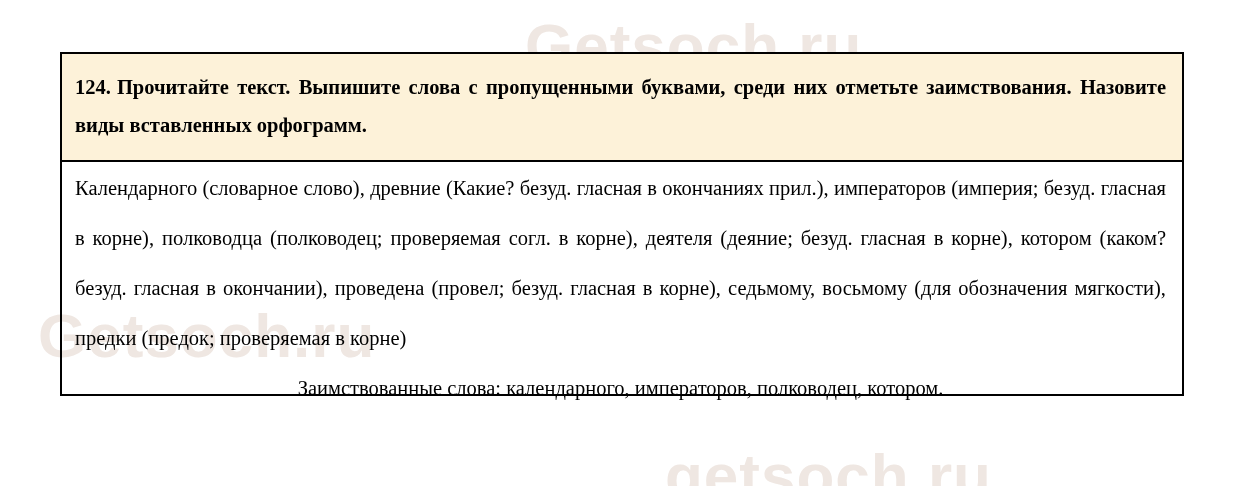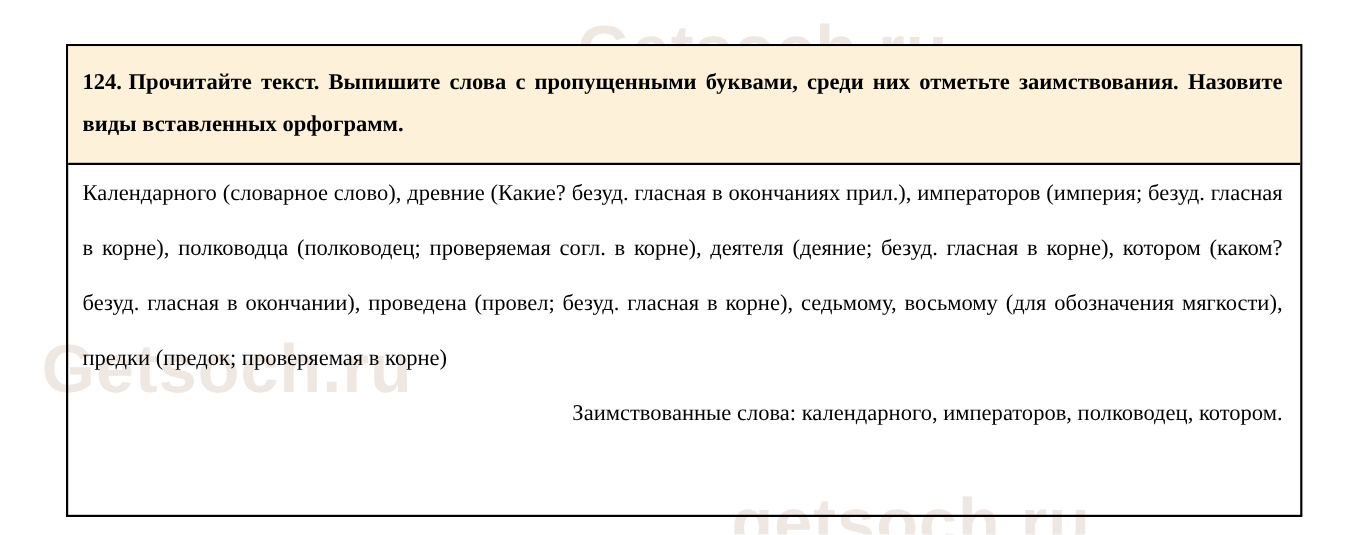--- a/index.html
+++ b/index.html
@@ -47,9 +47,9 @@
   .exercise {
     position: absolute;
     left: 60px;
-    top: 40px;
+    top: 52px;
     width: 1124px;
-    height: 430px;
+    height: 344px;
     border: 2px solid #000000;
     box-sizing: border-box;
     background: transparent;

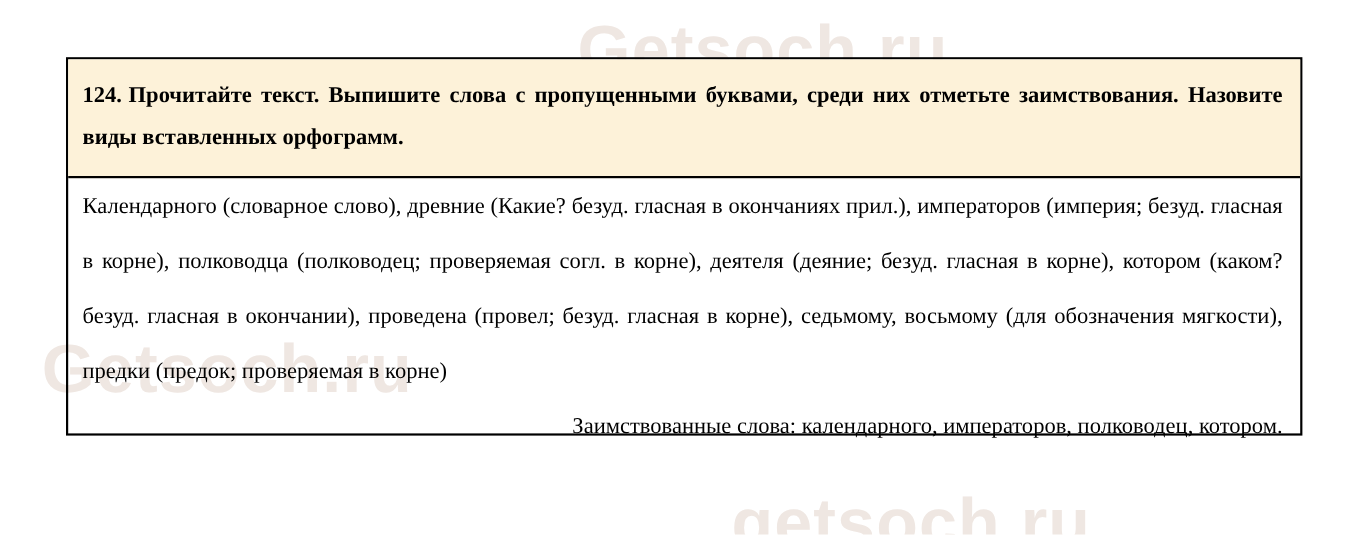--- a/index.html
+++ b/index.html
@@ -81,7 +81,7 @@
     text-justify: inter-word;
   }
   .answer-par.last {
-    text-align: right;
+    text-align: center;
   }
   .answer-par + .answer-par {
     margin-top: 0;

